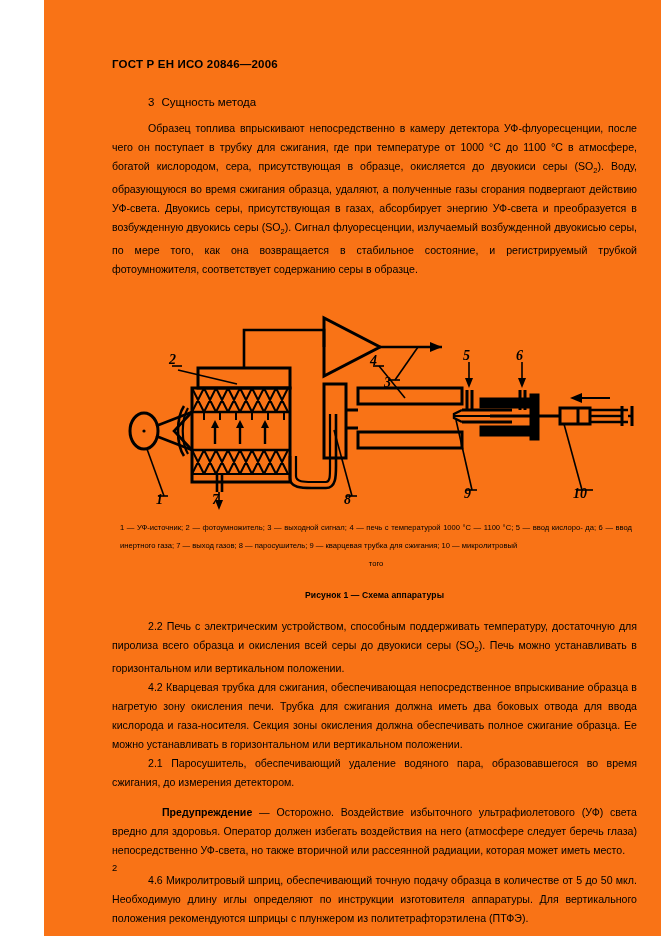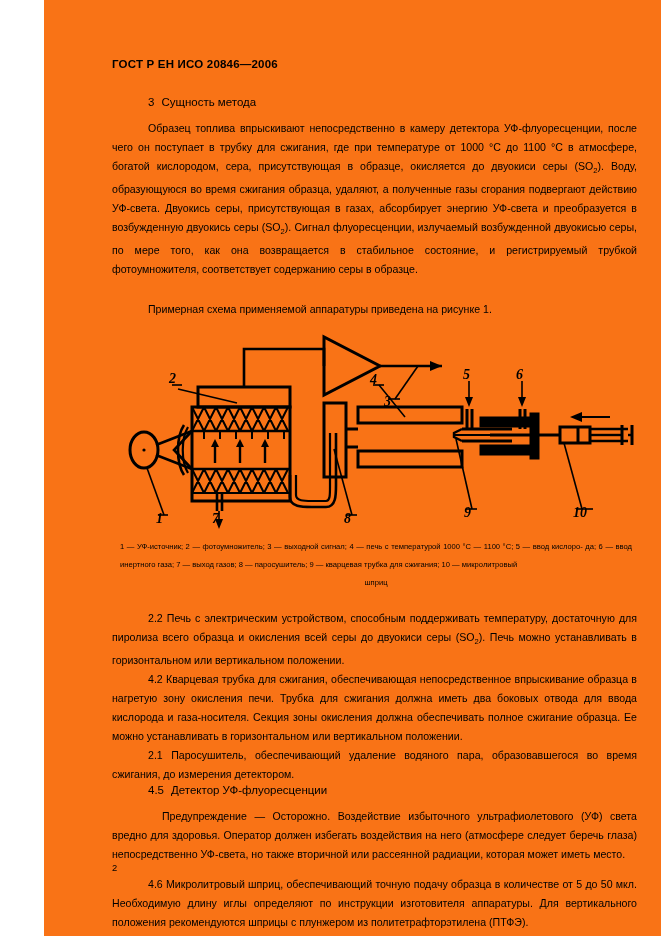--- a/index.html
+++ b/index.html
@@ -109,7 +109,6 @@
     <div class="gap-l"></div>
 
 
-    <p class="body-par">Примерная схема применяемой аппаратуры приведена на рисунке 1.</p>
 
     <div class="figure-wrap">
       <svg width="525" height="205" viewBox="0 0 525 205" xmlns="http://www.w3.org/2000/svg">

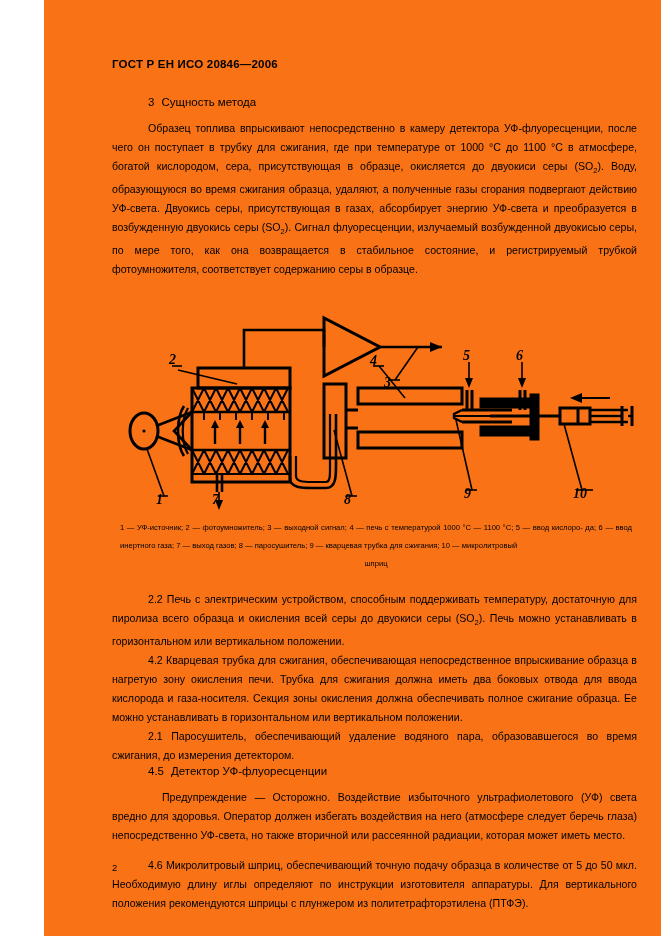--- a/index.html
+++ b/index.html
@@ -262,7 +262,7 @@
     <div class="figure-legend">
       <span>1 — УФ-источник; 2 — фотоумножитель; 3 — выходной сигнал; 4 —  печь с температурой 1000 °С — 1100 °С; 5 — ввод кислоро-</span>
       <span>да; 6 — ввод инертного газа; 7 — выход газов; 8 — паросушитель; 9 — кварцевая трубка для сжигания; 10 —  микролитровый</span>
-      <span class="lastline">шприц</span>
+      <span class="lastline">того</span>
     </div>
 
 

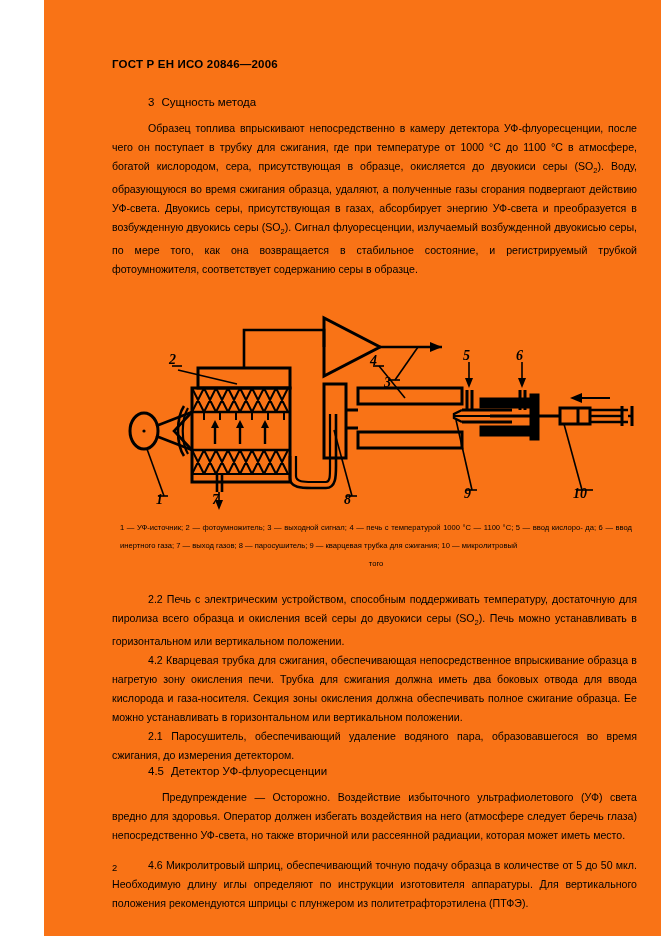--- a/index.html
+++ b/index.html
@@ -265,6 +265,7 @@
       <span class="lastline">того</span>
     </div>
 
+    <div class="figure-caption">Рисунок 1 —  Схема аппаратуры</div>
 
     <div class="gap-m"></div>
 

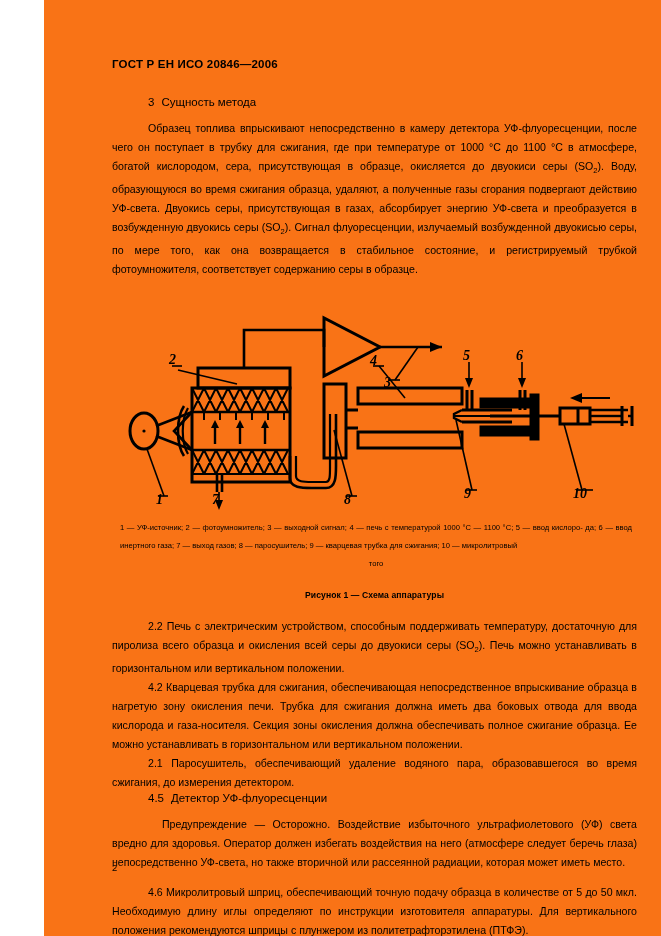--- a/index.html
+++ b/index.html
@@ -276,9 +276,6 @@
 
     <p class="body-par">2.1  Паросушитель, обеспечивающий удаление водяного пара, образовавшегося во время сжигания, до измерения детектором.</p>
 
-    <h2 class="section-heading" style="margin:0;">
-      <span class="num">4.5</span><span>Детектор УФ-флуоресценции</span>
-    </h2>
 
 
     <div class="gap-s"></div>

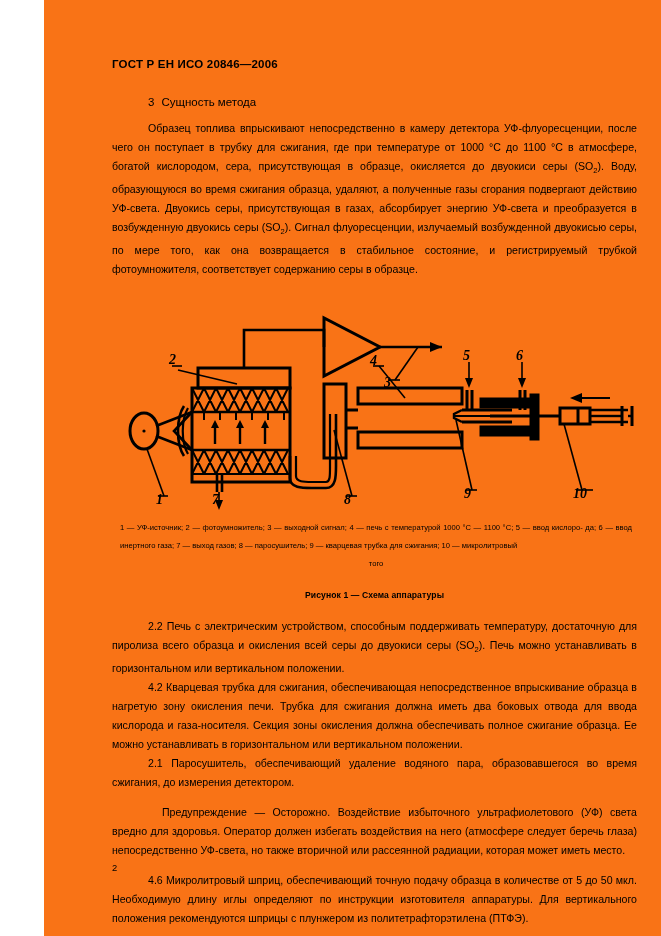--- a/index.html
+++ b/index.html
@@ -83,7 +83,7 @@
     margin: 17px 0 0 0;
     letter-spacing: 0.1px;
   }
-  .bold { font-weight: normal; padding-left: 14px; }
+  .bold { font-weight: bold; padding-left: 14px; }
   .page-number {
     position: absolute;
     left: 68px;

